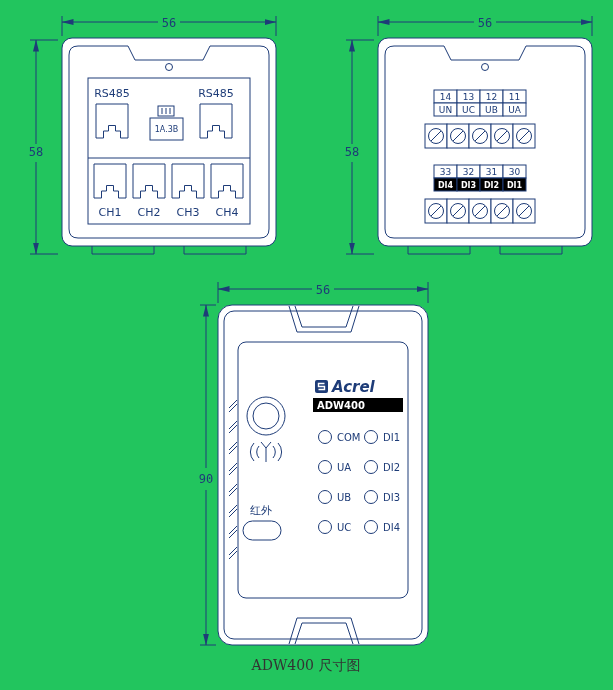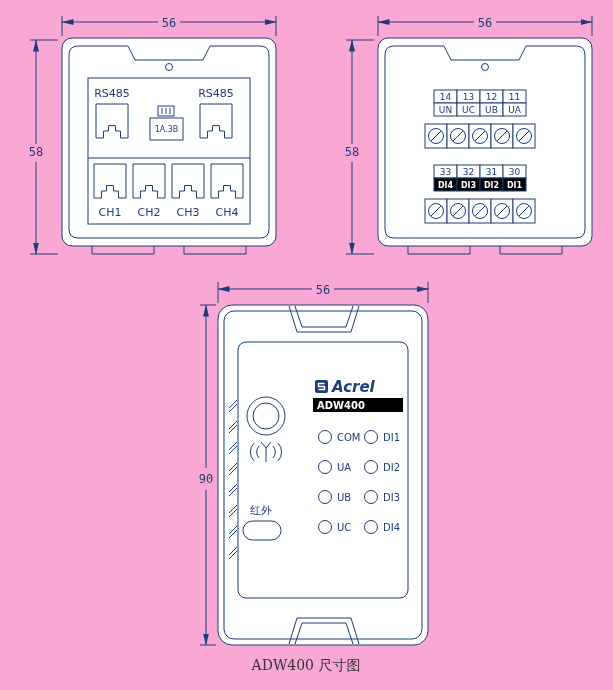--- a/index.html
+++ b/index.html
@@ -3,7 +3,7 @@
 <meta charset="utf-8">
 <style>
   html,body{margin:0;padding:0;background:#fff}
-  .sheet{position:relative;width:613px;height:690px;background:#f9a8d4;overflow:hidden;
+  .sheet{position:relative;width:613px;height:690px;background:#22c55e;overflow:hidden;
          font-family:"DejaVu Sans",sans-serif}
   svg{display:block}
   .ln{stroke:#1e3c78;fill:none;stroke-width:1}

